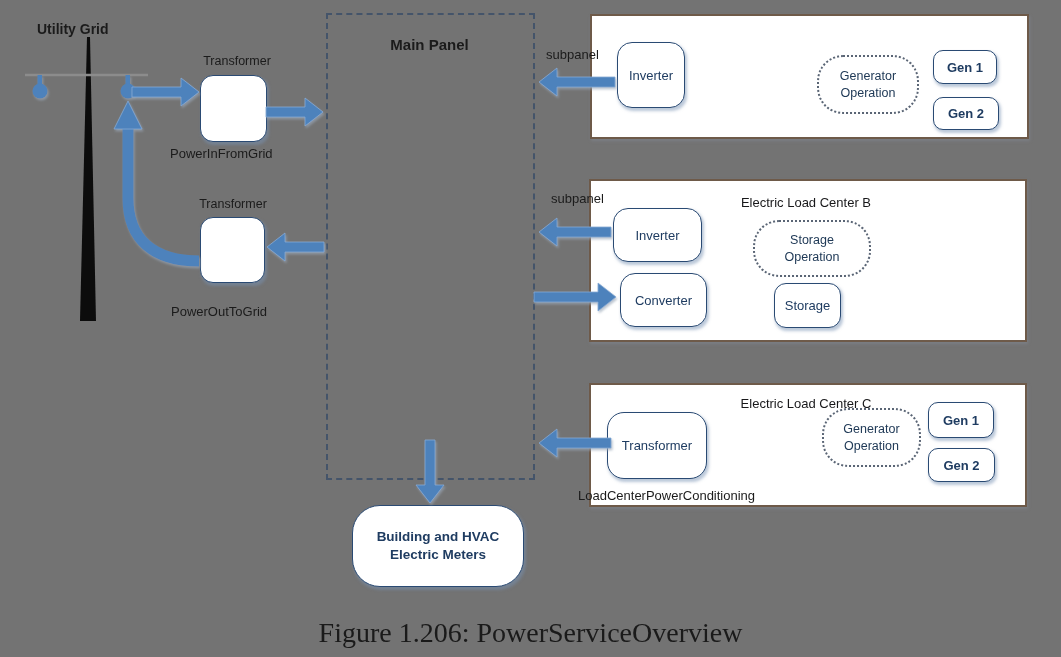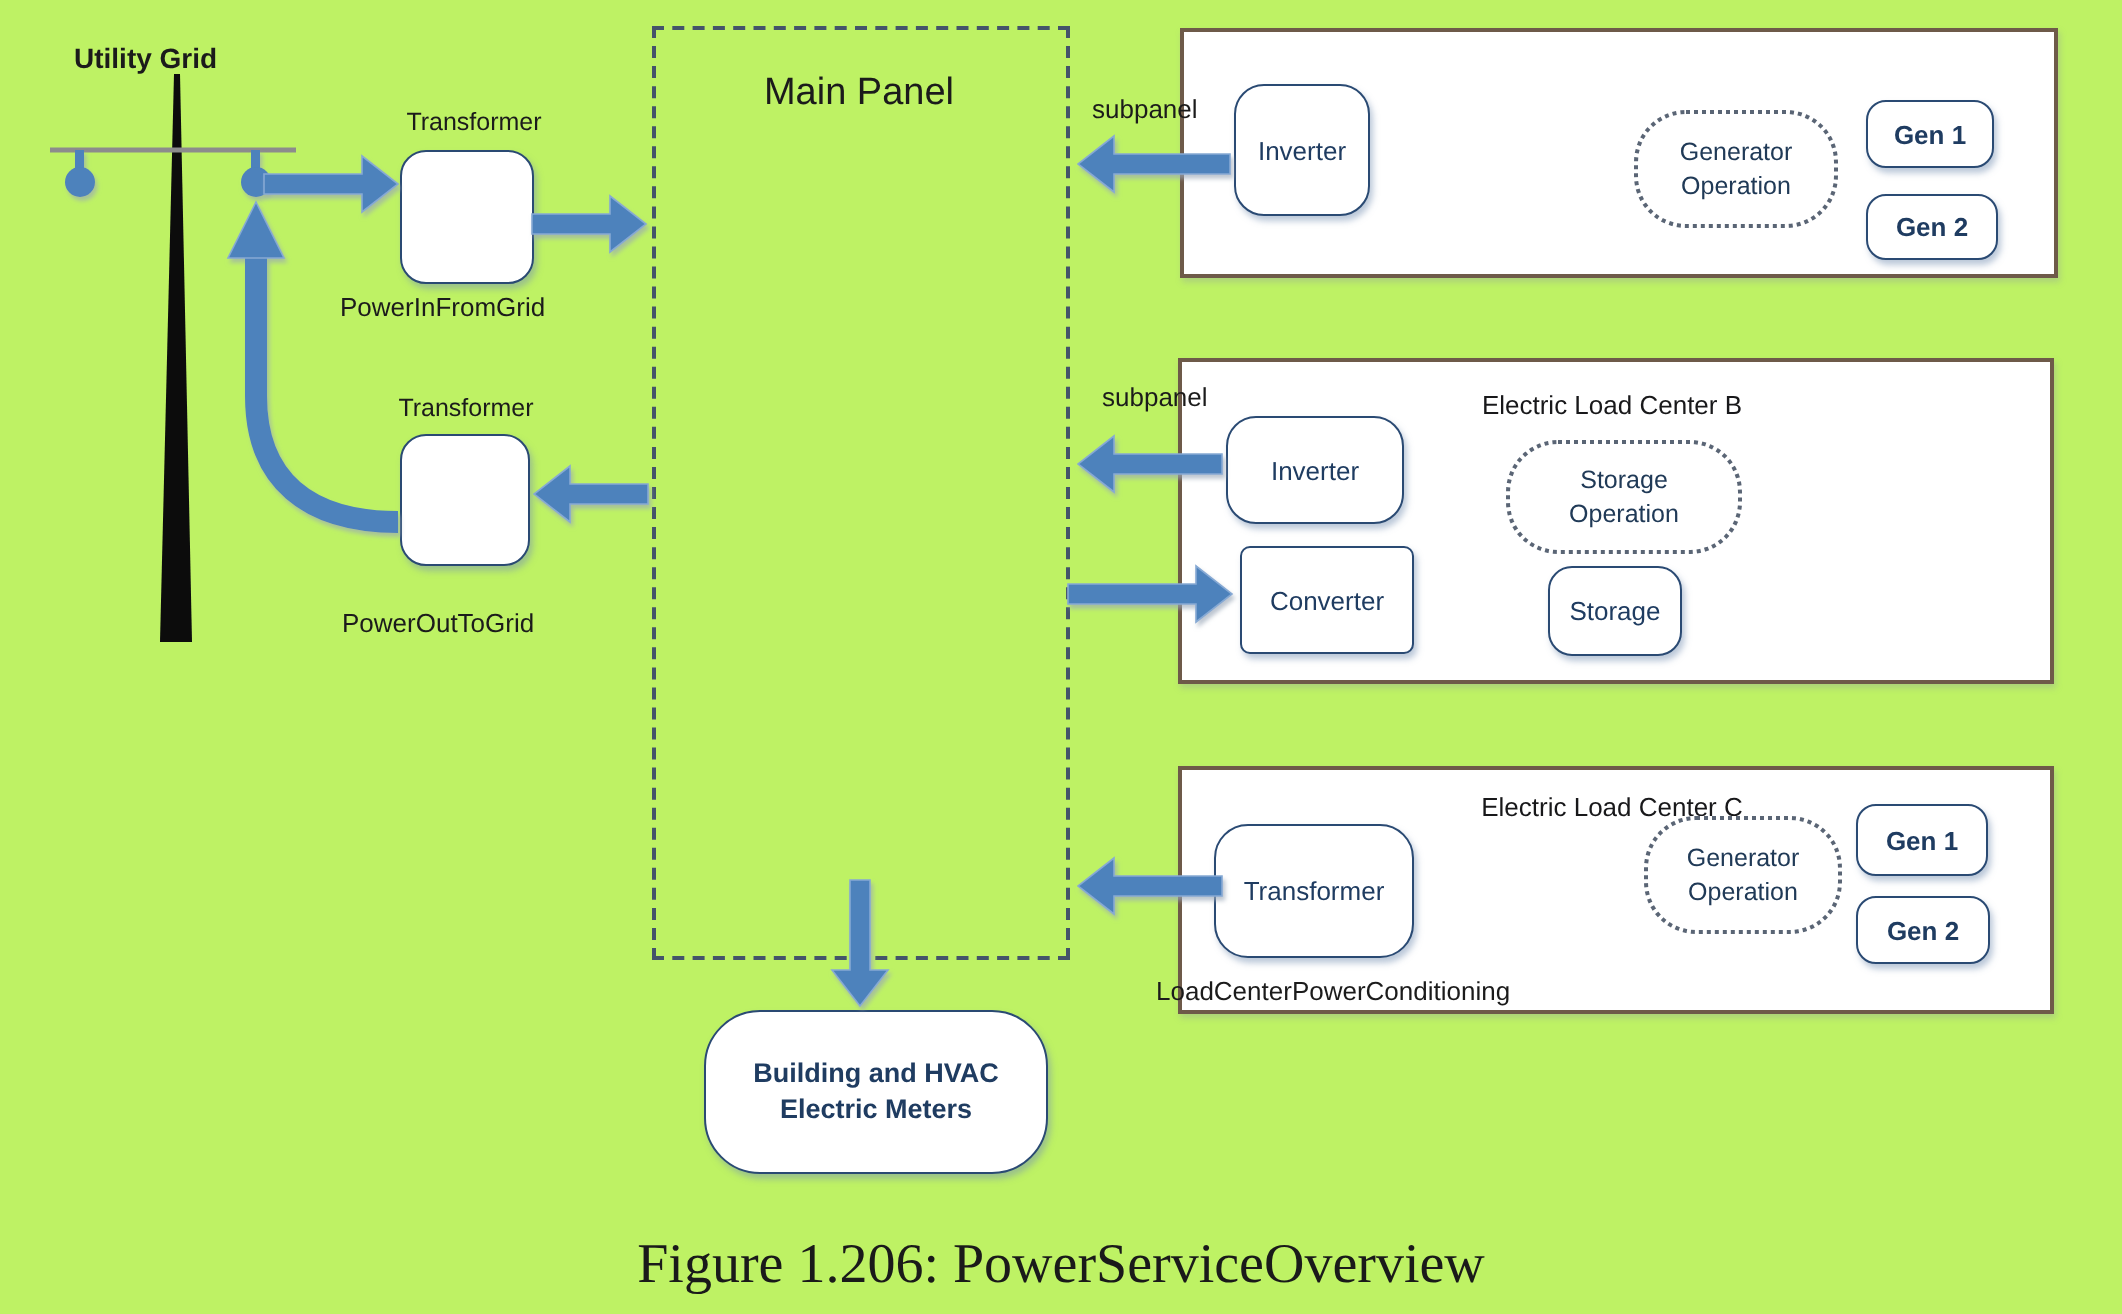--- a/index.html
+++ b/index.html
@@ -4,7 +4,7 @@
 <style>
   html,body{margin:0;padding:0;background:#ffffff;}
   #canvas{
-    position:relative;width:1061px;height:657px;background:#bef264;overflow:hidden;
+    position:relative;width:1061px;height:657px;background:#737373;overflow:hidden;
     font-family:"Liberation Sans","DejaVu Sans",sans-serif;color:#1b1b1b;
   }
   

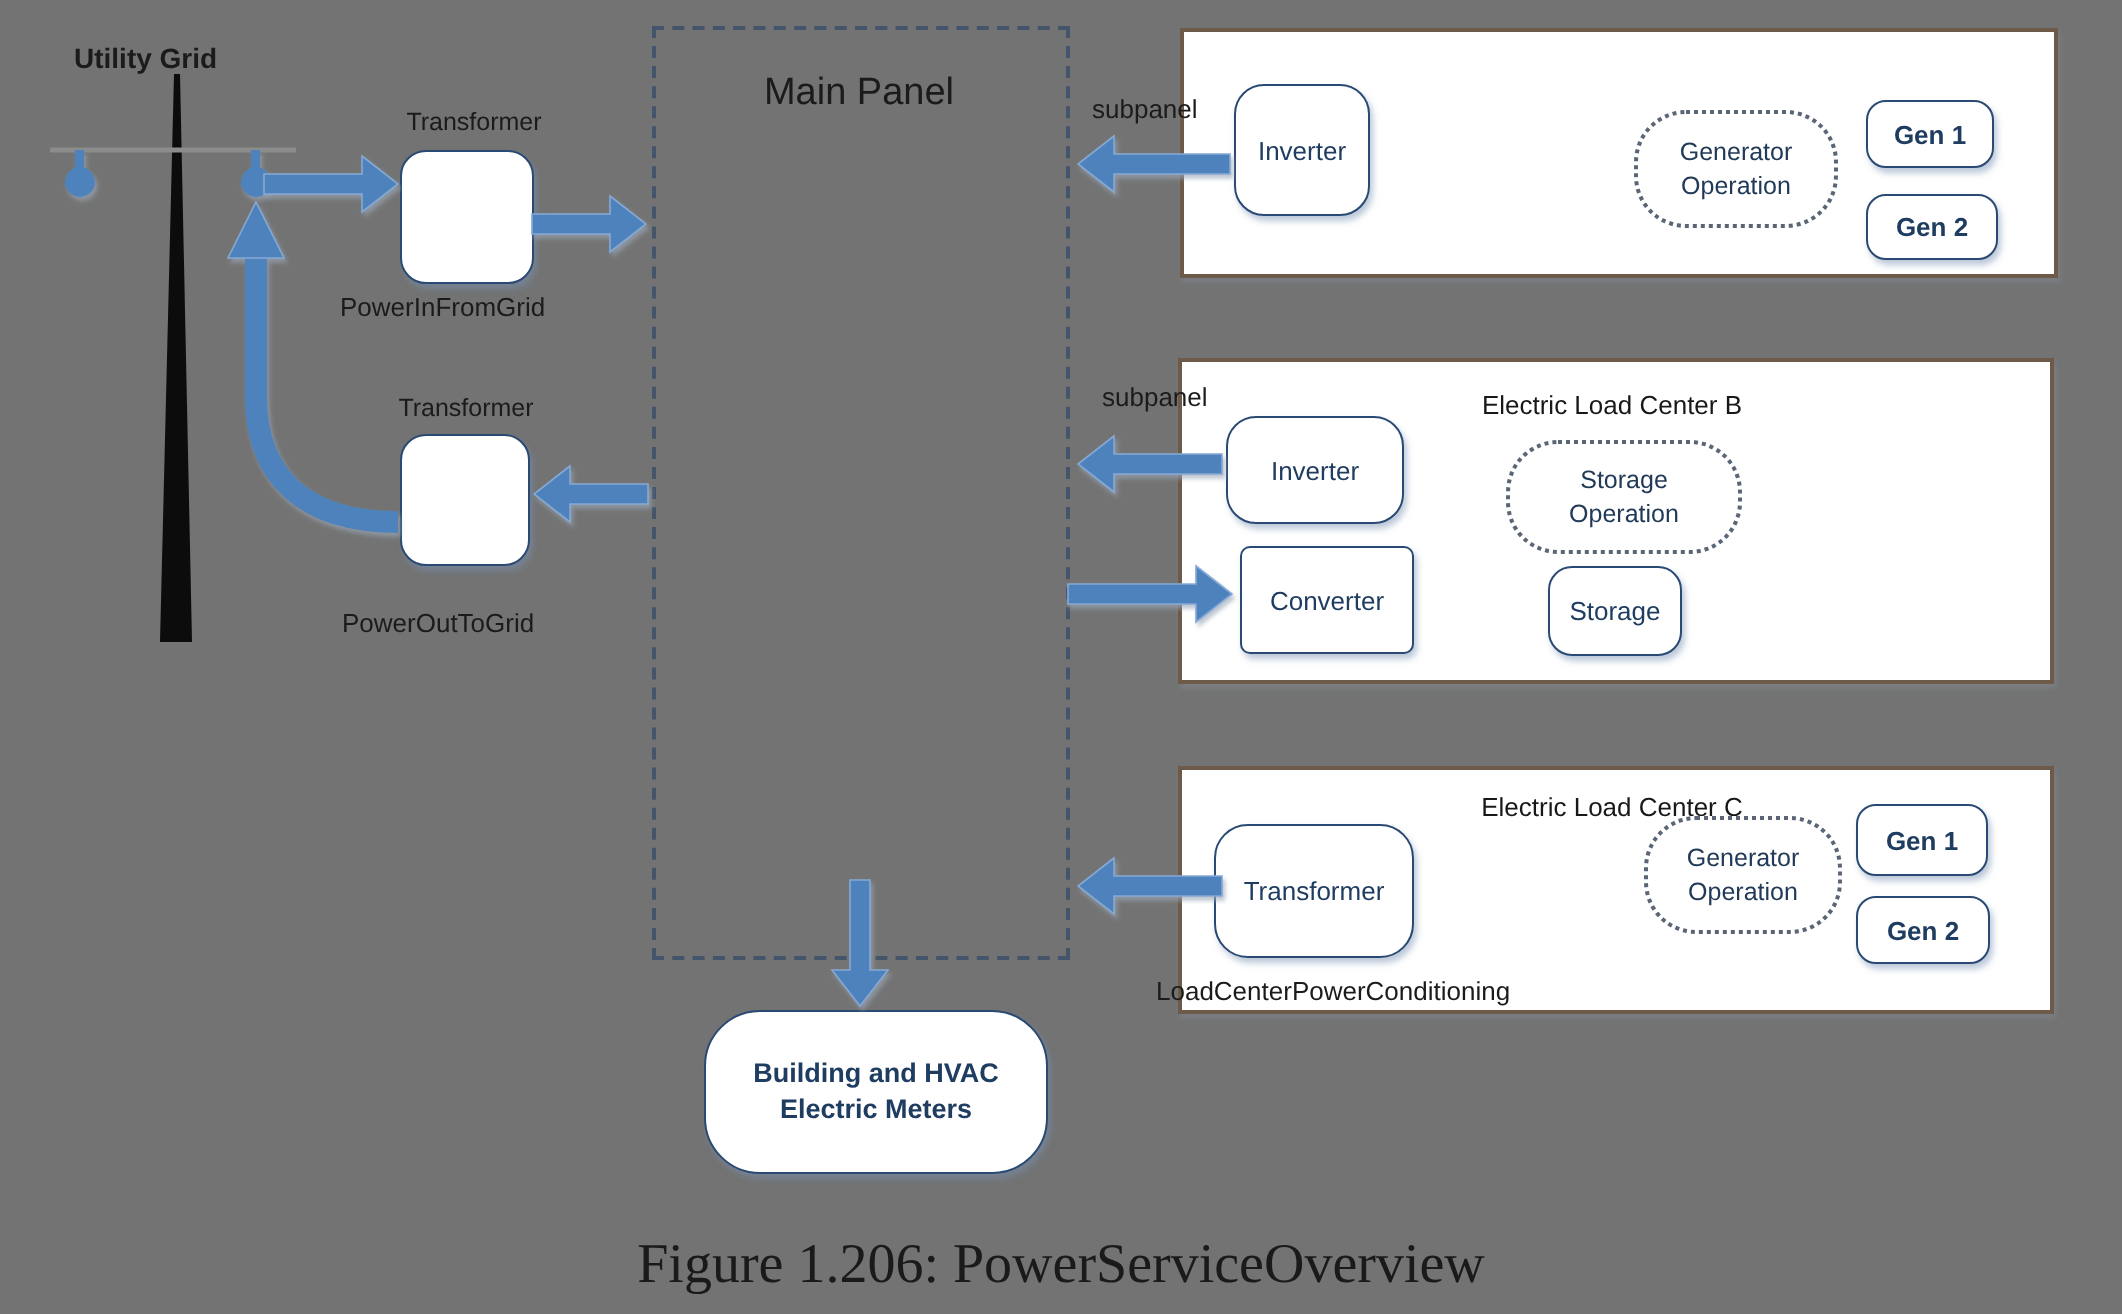--- a/index.html
+++ b/index.html
@@ -31,7 +31,7 @@
   <div class="lbl" style="left:37px;top:21px;font-size:14px;font-weight:600;">Utility Grid</div>
 
   <div class="panel-dashed"></div>
-  <div class="lbl" style="left:326px;top:36px;width:207px;text-align:center;font-size:19px;font-weight:400;">Main Panel</div>
+  <div class="lbl" style="left:326px;top:36px;width:207px;text-align:center;font-size:15px;font-weight:700;">Main Panel</div>
 
   <div class="lbl" style="left:194px;top:54px;width:86px;text-align:center;font-size:12.5px;">Transformer</div>
   <div class="comp" style="left:200px;top:75px;width:65px;height:65px;border-radius:13px;"></div>

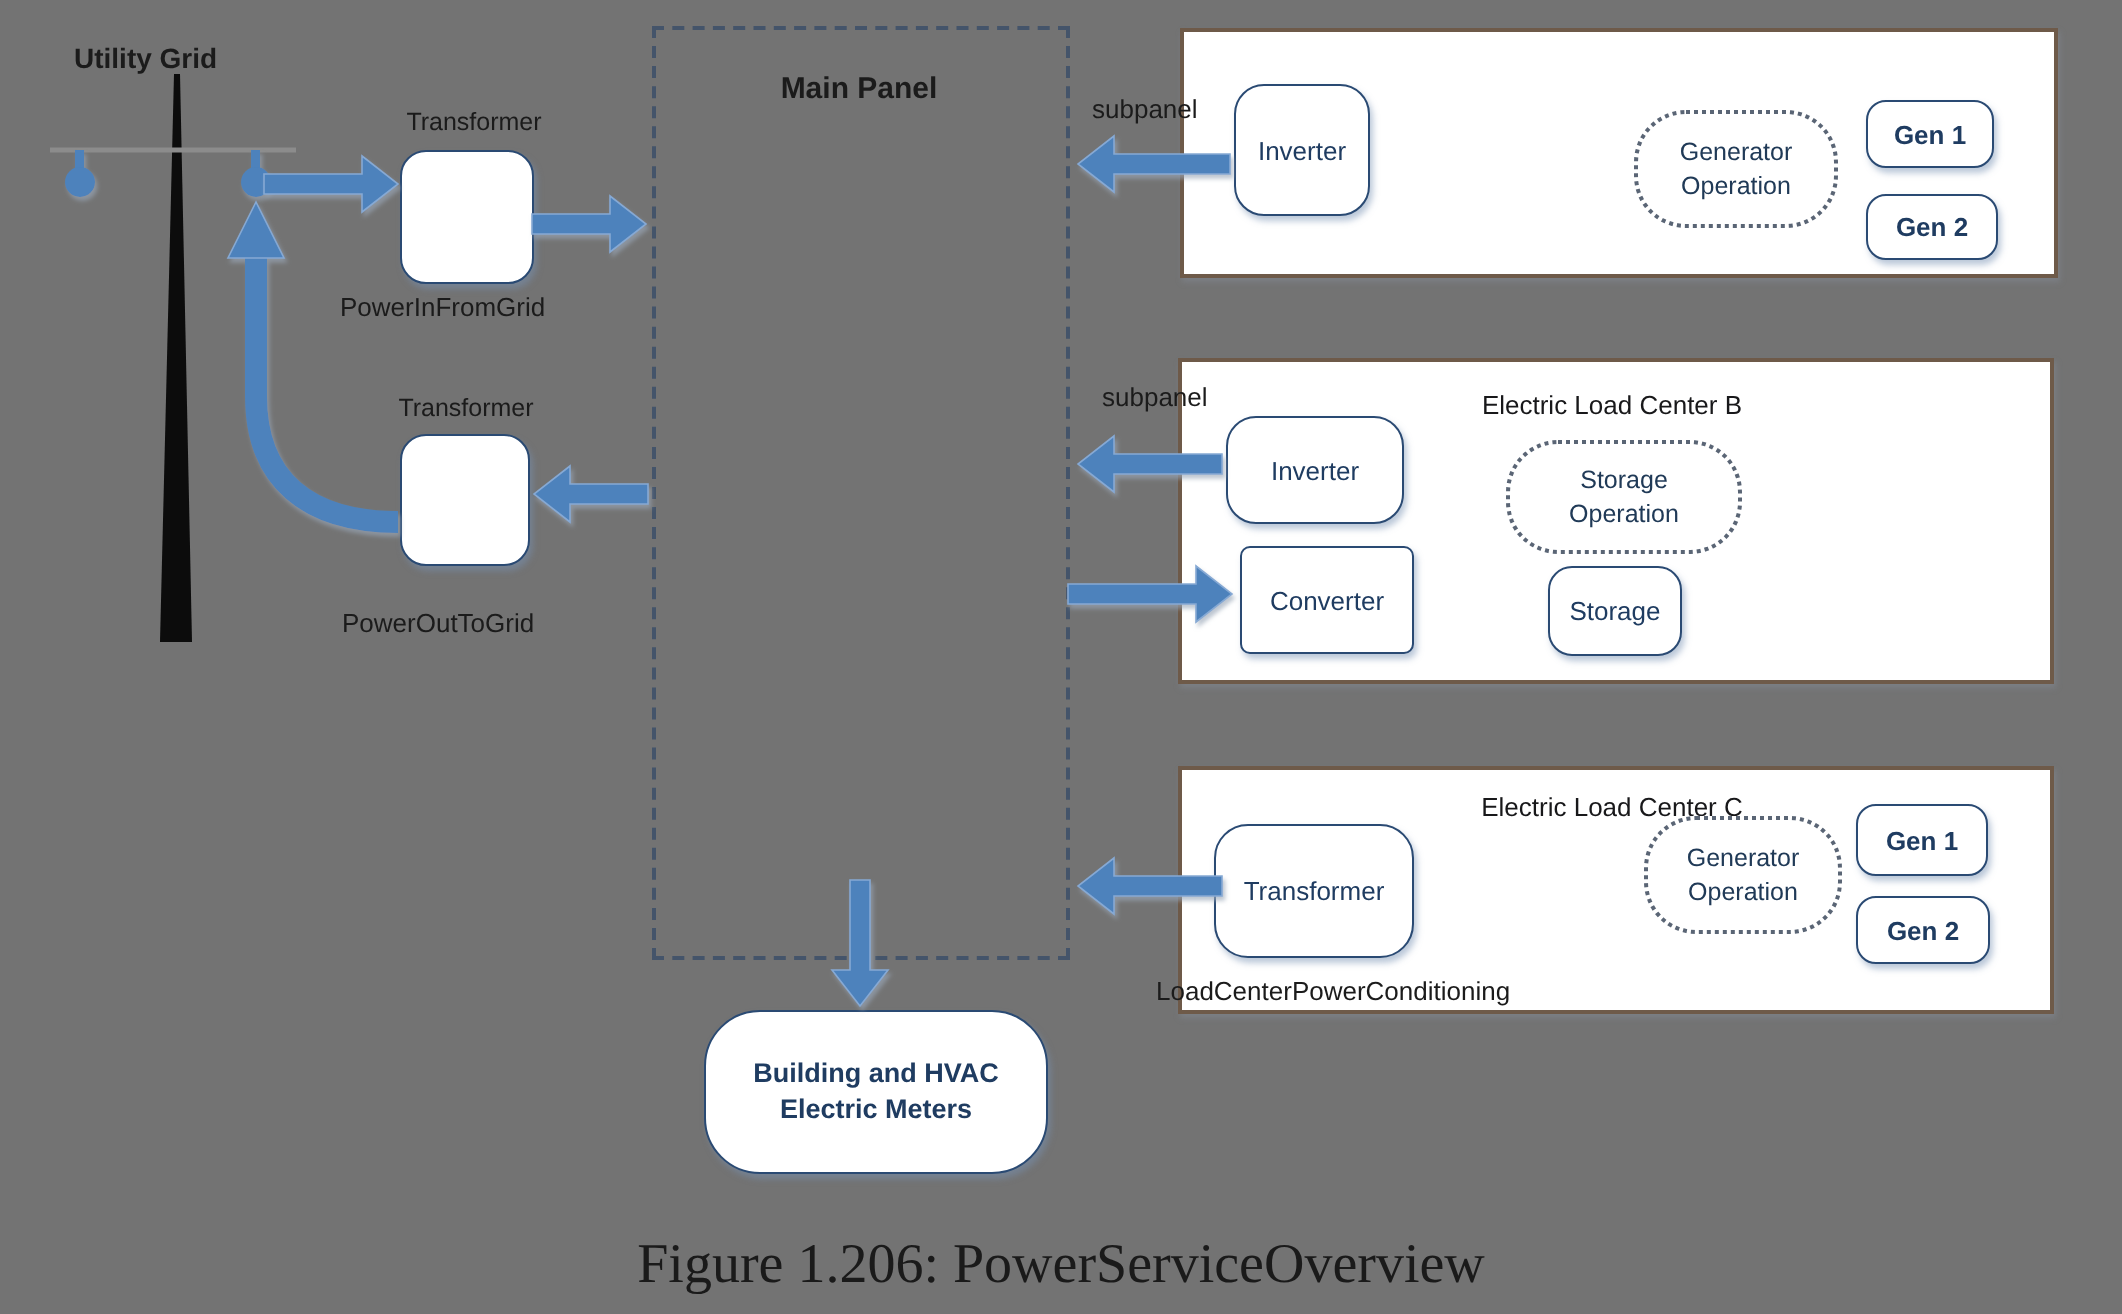--- a/index.html
+++ b/index.html
@@ -56,7 +56,7 @@
   <div class="lc" style="left:589px;top:179px;width:434px;height:159px;"></div>
   <div class="lc-title" style="left:589px;top:195px;width:434px;">Electric Load Center B</div>
   <div class="comp" style="left:613px;top:208px;width:87px;height:52px;border-radius:15px;">Inverter</div>
-  <div class="comp" style="left:620px;top:273px;width:85px;height:52px;border-radius:5px;">Converter</div>
+  <div class="comp" style="left:620px;top:273px;width:85px;height:52px;border-radius:15px;">Converter</div>
   <div class="dotted" style="left:753px;top:220px;width:114px;height:53px;">
     <span>Storage</span>
     <span>Operation</span>

